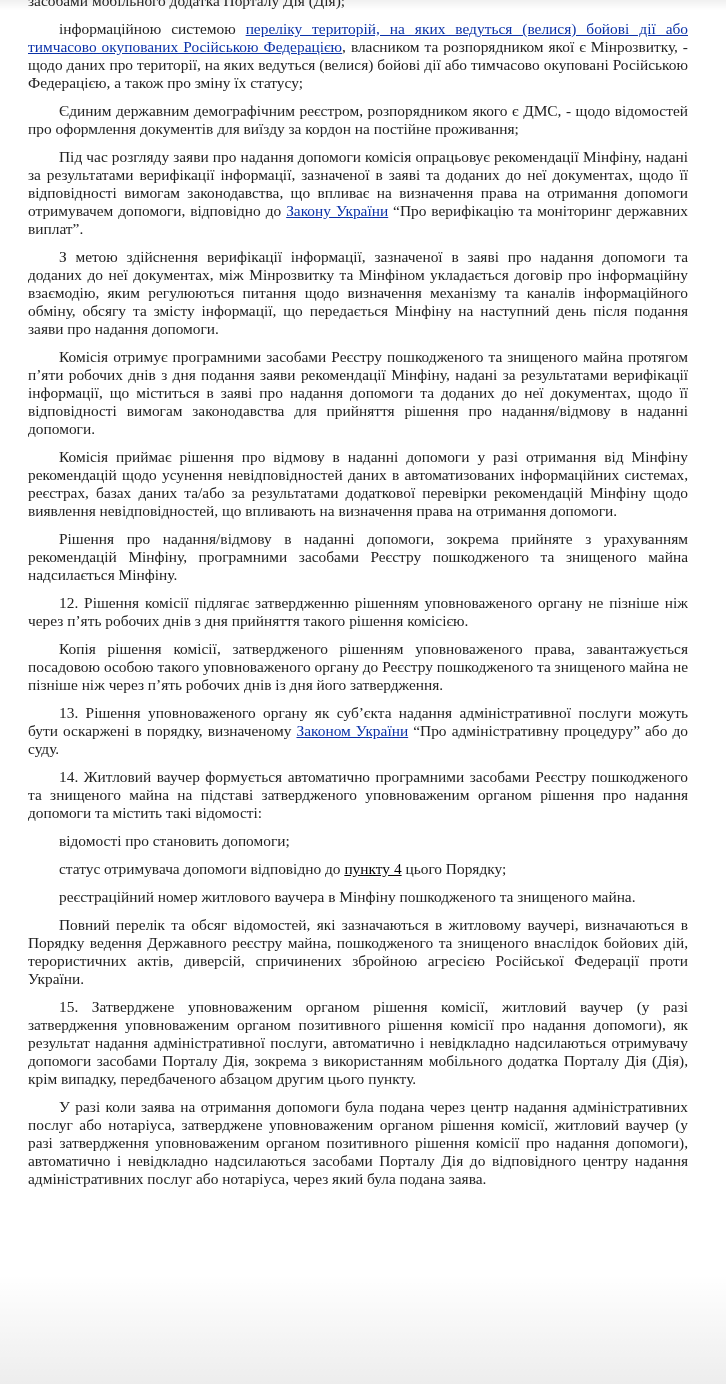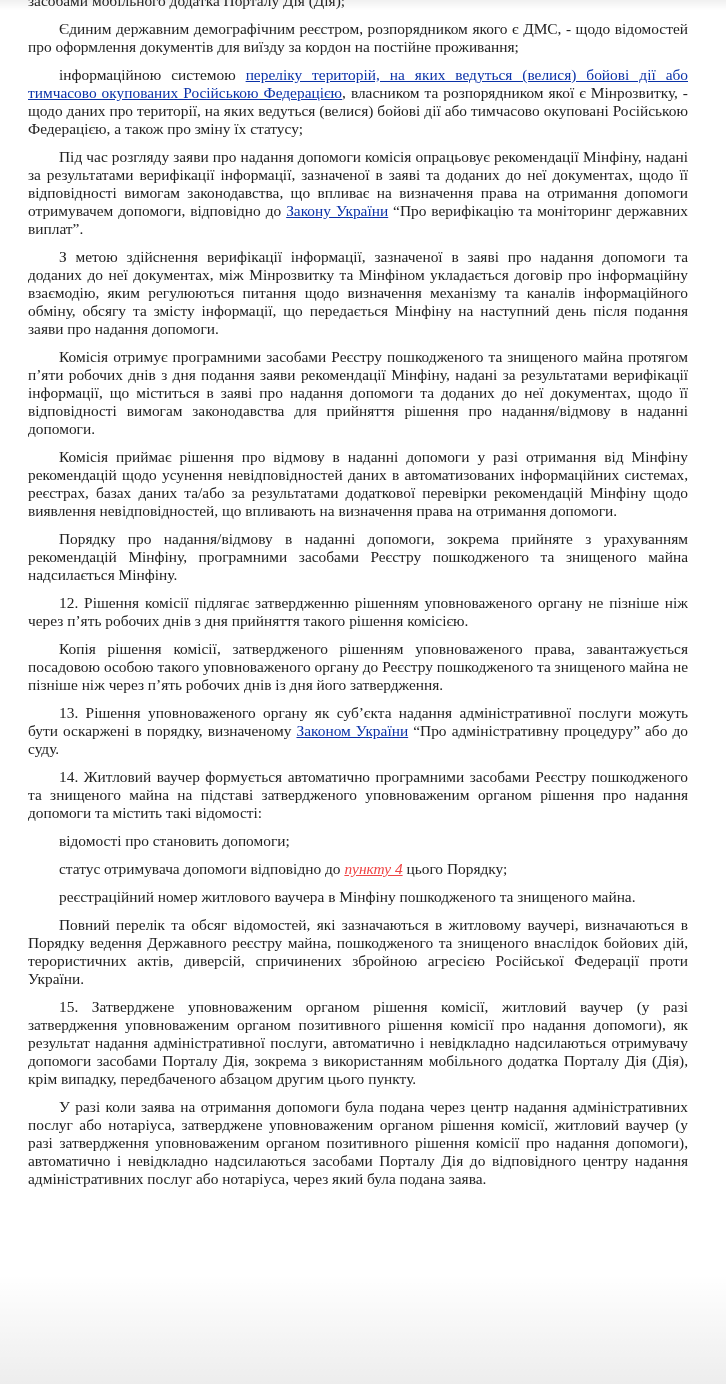--- a/index.html
+++ b/index.html
@@ -50,8 +50,8 @@
 
 <div class="doc">
   <p class="noindent">засобами мобільного додатка Порталу Дія (Дія);</p>
+  <p><span>інформаційною системою </span><a class="link blue" href="#">переліку територій, на яких ведуться (велися) бойові дії або тимчасово окупованих Російською Федерацією</a><span>, власником та розпорядником якої є Мінрозвитку, - щодо даних про території, на яких ведуться (велися) бойові дії або тимчасово окуповані Російською Федерацією, а також про зміну їх статусу;</span></p>
   <p>Єдиним державним демографічним реєстром, розпорядником якого є ДМС, - щодо відомостей про оформлення документів для виїзду за кордон на постійне проживання;</p>
-  <p><span>інформаційною системою </span><a class="link blue" href="#">переліку територій, на яких ведуться (велися) бойові дії або тимчасово окупованих Російською Федерацією</a><span>, власником та розпорядником якої є Мінрозвитку, - щодо даних про території, на яких ведуться (велися) бойові дії або тимчасово окуповані Російською Федерацією, а також про зміну їх статусу;</span></p>
   <p><span>Під час розгляду заяви про надання допомоги комісія опрацьовує рекомендації Мінфіну, надані за результатами верифікації інформації, зазначеної в заяві та доданих до неї документах, щодо її відповідності вимогам законодавства, що впливає на визначення права на отримання допомоги отримувачем допомоги, відповідно до </span><a class="link blue" href="#">Закону України</a><span> “Про верифікацію та моніторинг державних виплат”.</span></p>
   <p>З метою здійснення верифікації інформації, зазначеної в заяві про надання допомоги та доданих до неї документах, між Мінрозвитку та Мінфіном укладається договір про інформаційну взаємодію, яким регулюються питання щодо визначення механізму та каналів інформаційного обміну, обсягу та змісту інформації, що передається Мінфіну на наступний день після подання заяви про надання допомоги.</p>
   <p>Комісія отримує програмними засобами Реєстру пошкодженого та знищеного майна протягом п’яти робочих днів з дня подання заяви рекомендації Мінфіну, надані за результатами верифікації інформації, що міститься в заяві про надання допомоги та доданих до неї документах, щодо її відповідності вимогам законодавства для прийняття рішення про надання/відмову в наданні допомоги.</p>

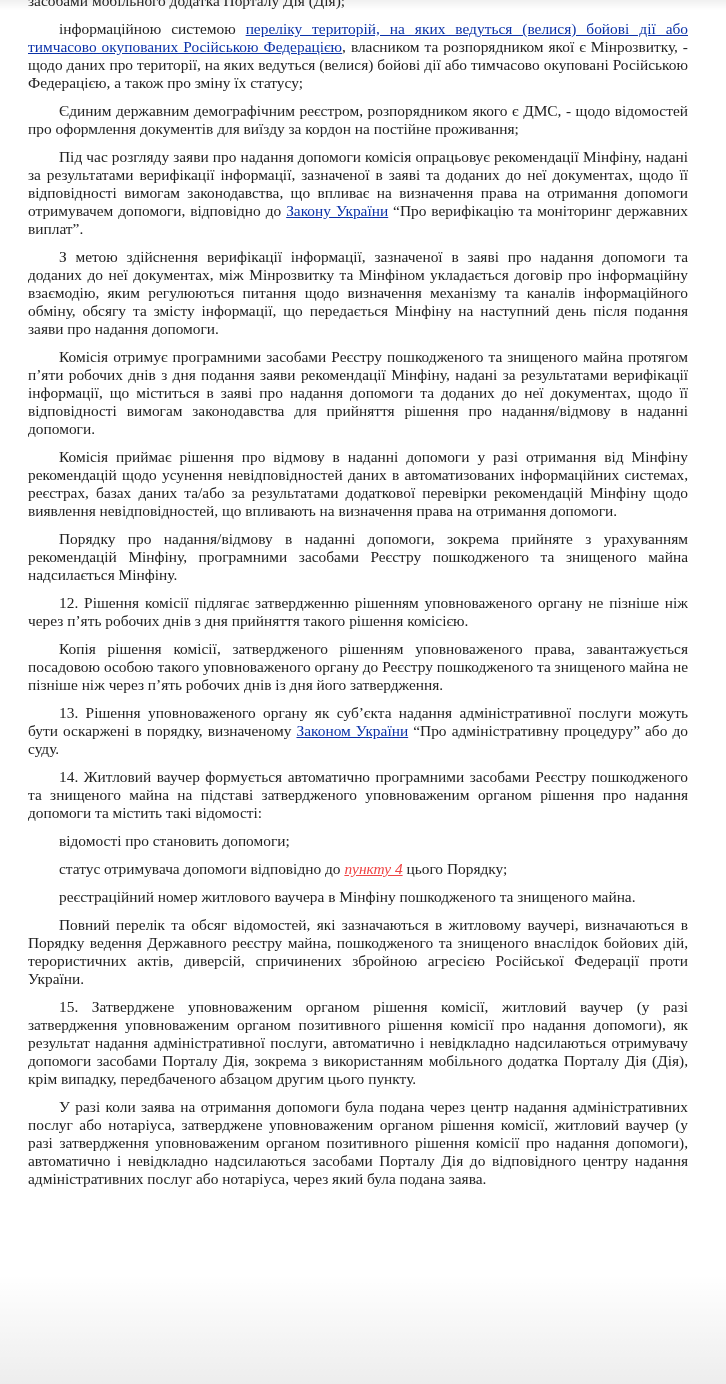--- a/index.html
+++ b/index.html
@@ -56,7 +56,7 @@
   <p>З метою здійснення верифікації інформації, зазначеної в заяві про надання допомоги та доданих до неї документах, між Мінрозвитку та Мінфіном укладається договір про інформаційну взаємодію, яким регулюються питання щодо визначення механізму та каналів інформаційного обміну, обсягу та змісту інформації, що передається Мінфіну на наступний день після подання заяви про надання допомоги.</p>
   <p>Комісія отримує програмними засобами Реєстру пошкодженого та знищеного майна протягом п’яти робочих днів з дня подання заяви рекомендації Мінфіну, надані за результатами верифікації інформації, що міститься в заяві про надання допомоги та доданих до неї документах, щодо її відповідності вимогам законодавства для прийняття рішення про надання/відмову в наданні допомоги.</p>
   <p>Комісія приймає рішення про відмову в наданні допомоги у разі отримання від Мінфіну рекомендацій щодо усунення невідповідностей даних в автоматизованих інформаційних системах, реєстрах, базах даних та/або за результатами додаткової перевірки рекомендацій Мінфіну щодо виявлення невідповідностей, що впливають на визначення права на отримання допомоги.</p>
-  <p>Порядку про надання/відмову в наданні допомоги, зокрема прийняте з урахуванням рекомендацій Мінфіну, програмними засобами Реєстру пошкодженого та знищеного майна надсилається Мінфіну.</p>
+  <p>Рішення про надання/відмову в наданні допомоги, зокрема прийняте з урахуванням рекомендацій Мінфіну, програмними засобами Реєстру пошкодженого та знищеного майна надсилається Мінфіну.</p>
   <p>12. Рішення комісії підлягає затвердженню рішенням уповноваженого органу не пізніше ніж через п’ять робочих днів з дня прийняття такого рішення комісією.</p>
   <p>Копія рішення комісії, затвердженого рішенням уповноваженого права, завантажується посадовою особою такого уповноваженого органу до Реєстру пошкодженого та знищеного майна не пізніше ніж через п’ять робочих днів із дня його затвердження.</p>
   <p><span>13. Рішення уповноваженого органу як суб’єкта надання адміністративної послуги можуть бути оскаржені в порядку, визначеному </span><a class="link blue" href="#">Законом України</a><span> “Про адміністративну процедуру” або до суду.</span></p>

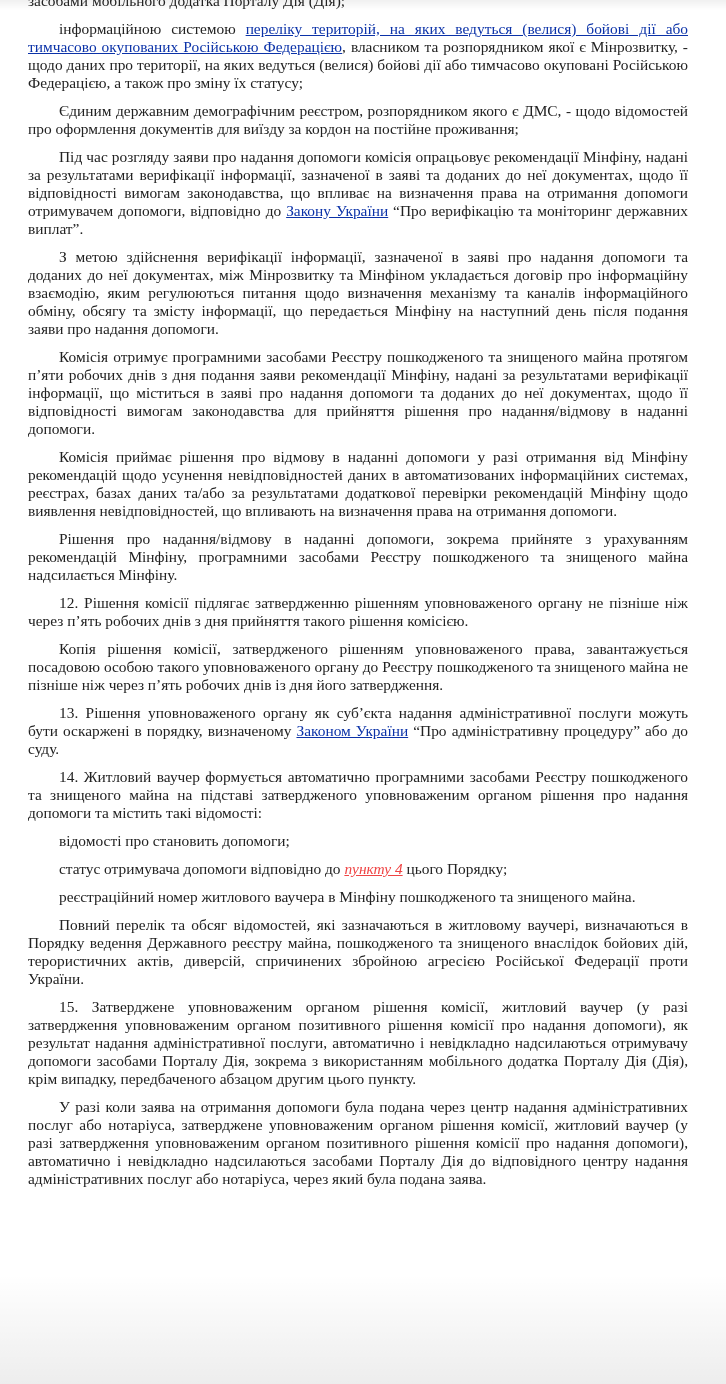--- a/index.html
+++ b/index.html
@@ -31,7 +31,7 @@
     text-decoration: underline;
   }
   a.link.blue { color: #0b32a8; }
-  a.link.green { color: #ef4444; font-style: italic; }
+  a.link.green { color: #000000; }
   .shade-top {
     position: absolute; left: 0; top: 0; width: 726px; height: 10px;
     background: linear-gradient(to bottom, rgba(0,0,0,0.06), rgba(0,0,0,0));

